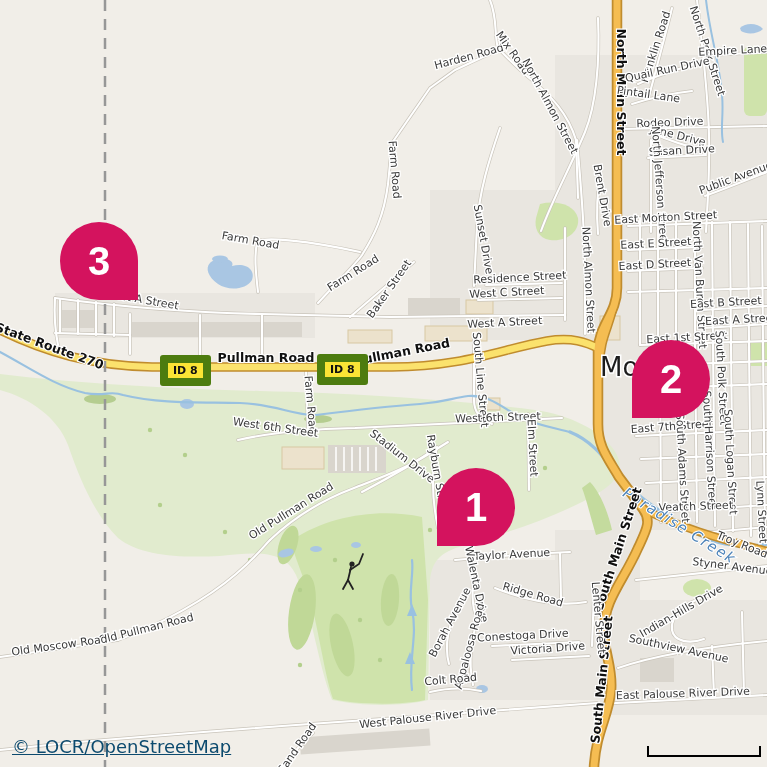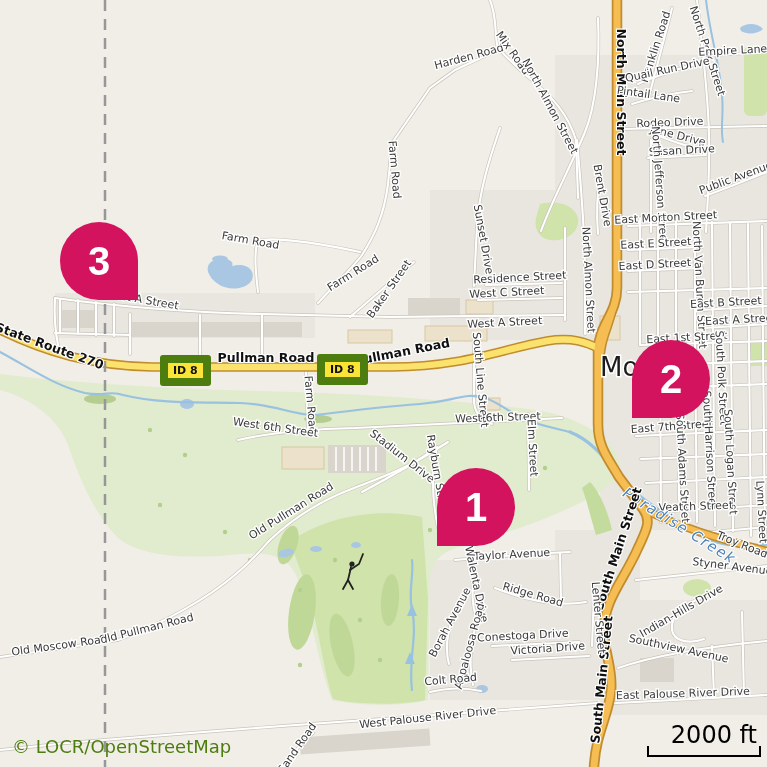--- a/index.html
+++ b/index.html
@@ -32,7 +32,7 @@
           z-index:20;}
   
   .attribution{position:absolute;left:12px;top:736px;font:18px "DejaVu Sans",sans-serif;
-               color:#4d7c0f;z-index:25;}
+               color:#0c4a6e;z-index:25;text-decoration:underline;}
   .scale-label{position:absolute;right:10px;top:721px;font:24px "DejaVu Sans",sans-serif;
                color:#000;z-index:25;}
   .scale-bar{position:absolute;left:647px;top:746px;width:110px;height:9px;

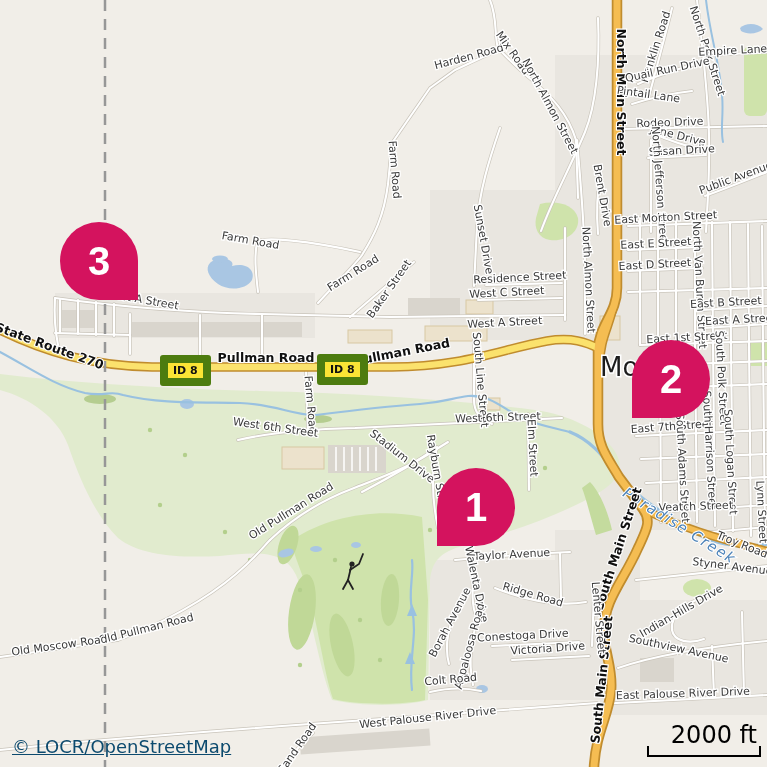--- a/index.html
+++ b/index.html
@@ -431,7 +431,6 @@
   <div class="shield" style="left:317px;top:354px">ID 8</div>
 
   <div class="attribution">© LOCR/OpenStreetMap</div>
-  <div class="scale-label">2000 ft</div>
   <div class="scale-bar"></div>
 </div>
 

